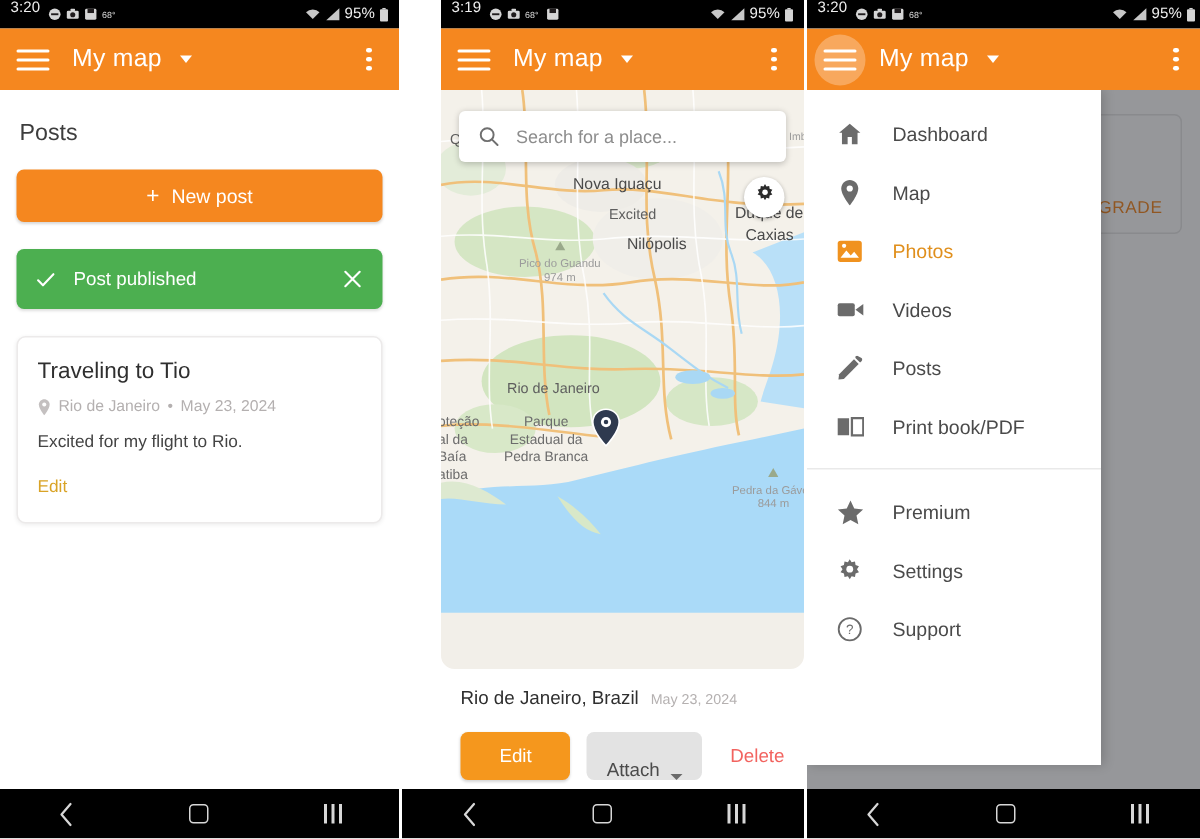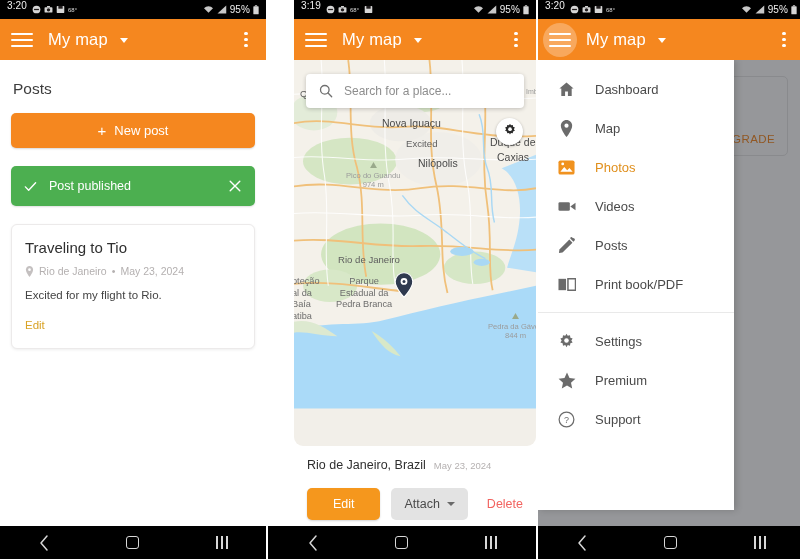--- a/index.html
+++ b/index.html
@@ -674,20 +674,20 @@
 
         <div class="drawer-item">
           <span class="di-ic">
+            <svg width="18" height="17" viewBox="0 0 18 17">
+                <path d="M9 0.6l2.5 5.4 5.9.7-4.4 4 1.2 5.8L9 13.6 3.8 16.5 5 10.7.6 6.7l5.9-.7z" fill="#6b6b6b"></path>
+              </svg>
+          </span>
+          <span>Premium</span>
+        </div>
+        <div class="drawer-item">
+          <span class="di-ic">
             <svg width="17" height="17" viewBox="0 0 18 18">
                 <path d="M9 0.8l1.3 2.2 2.4-.6.4 2.5 2.4.9-1.4 2.1 1.4 2.1-2.4.9-.4 2.5-2.4-.6L9 15l-1.3-2.2-2.4.6-.4-2.5-2.4-.9 1.4-2.1L2.5 5.8l2.4-.9.4-2.5 2.4.6z" fill="#6b6b6b"></path>
                 <circle cx="9" cy="7.9" r="2.4" fill="#ffffff"></circle>
               </svg>
           </span>
           <span>Settings</span>
-        </div>
-        <div class="drawer-item">
-          <span class="di-ic">
-            <svg width="18" height="17" viewBox="0 0 18 17">
-                <path d="M9 0.6l2.5 5.4 5.9.7-4.4 4 1.2 5.8L9 13.6 3.8 16.5 5 10.7.6 6.7l5.9-.7z" fill="#6b6b6b"></path>
-              </svg>
-          </span>
-          <span>Premium</span>
         </div>
         <div class="drawer-item">
           <span class="di-ic">

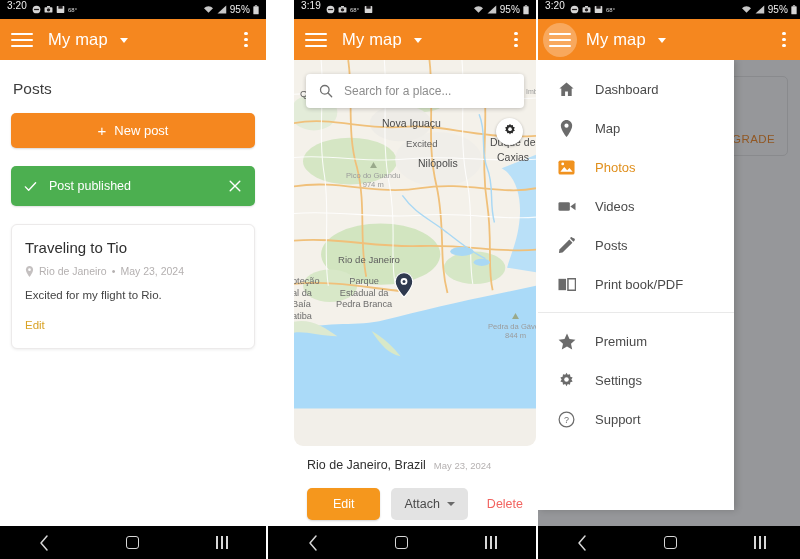--- a/index.html
+++ b/index.html
@@ -157,7 +157,7 @@
   .btn-edit2 { background:#f5971d; color:#fff; border:none; border-radius:5px; height:32px; width:78px;
                font-size:12.5px; cursor:pointer; box-shadow:0 1px 2px rgba(0,0,0,.17); font-family:"Liberation Sans",sans-serif;}
   .btn-attach { background:#e3e3e3; color:#4b4b4b; border:none; border-radius:5px; height:32px; padding:0 13px;
-               font-size:12.5px; cursor:pointer; display:flex; align-items:center; gap:7px; font-family:"Liberation Sans",sans-serif;}
+               font-size:12.5px; cursor:pointer; display:flex; align-items:flex-end; gap:7px; font-family:"Liberation Sans",sans-serif;}
   .caret-dark { width:0;height:0;border-left:4px solid transparent;border-right:4px solid transparent;border-top:4.5px solid #6a6a6a;}
   .btn-delete { background:none; border:none; color:#f2635f; font-size:12.5px; cursor:pointer; margin-left:8px; font-family:"Liberation Sans",sans-serif;}
 

